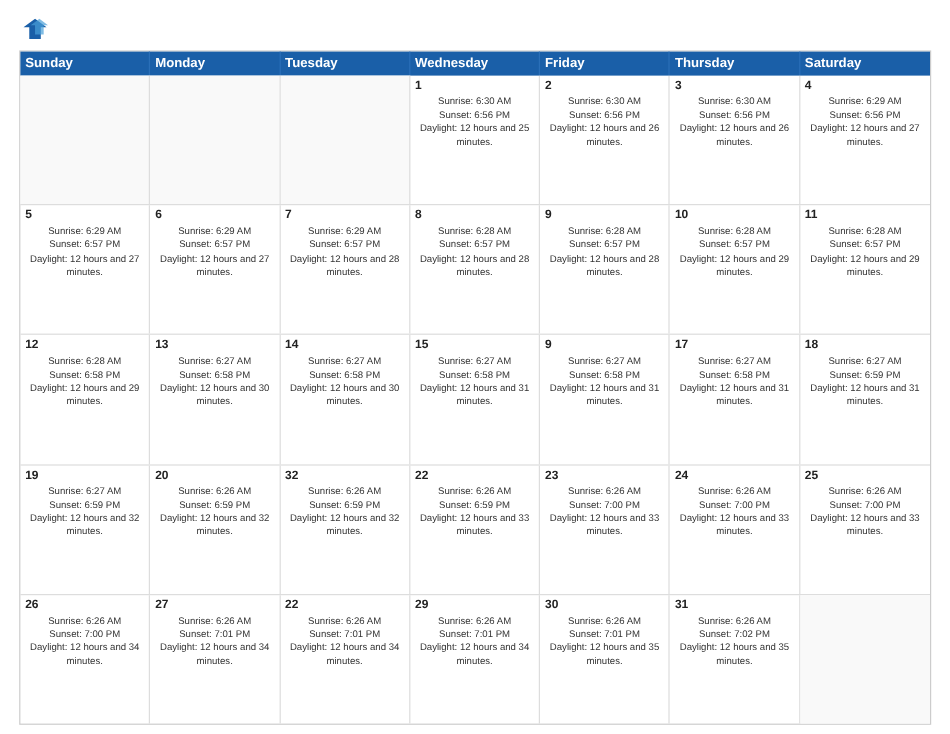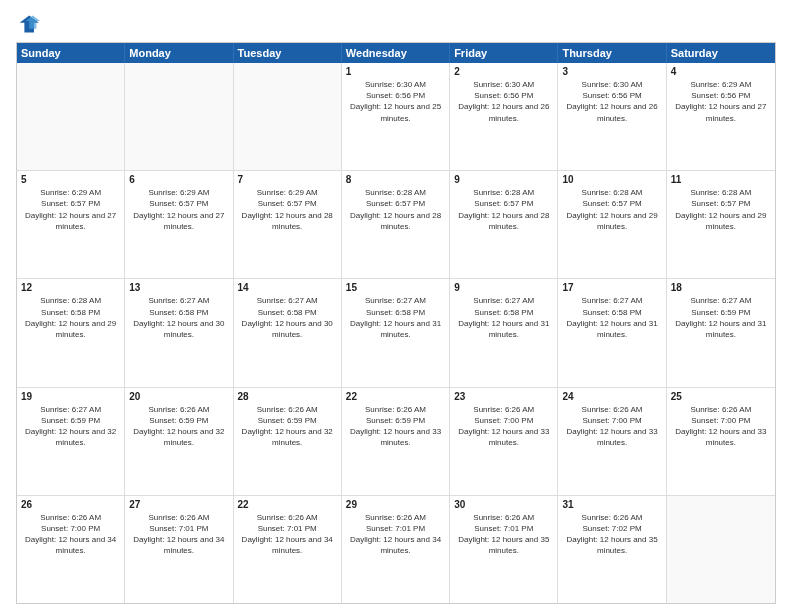--- a/index.html
+++ b/index.html
@@ -275,7 +275,7 @@
 Daylight: 12 hours and 32 minutes.</div>
           </div>
           <div class="cal-cell">
-            <span class="day-num">28</span>
+            <span class="day-num">32</span>
             <div class="cell-text" style="white-space: pre-line;">Sunrise: 6:26 AM
 Sunset: 6:59 PM
 Daylight: 12 hours and 32 minutes.</div>

